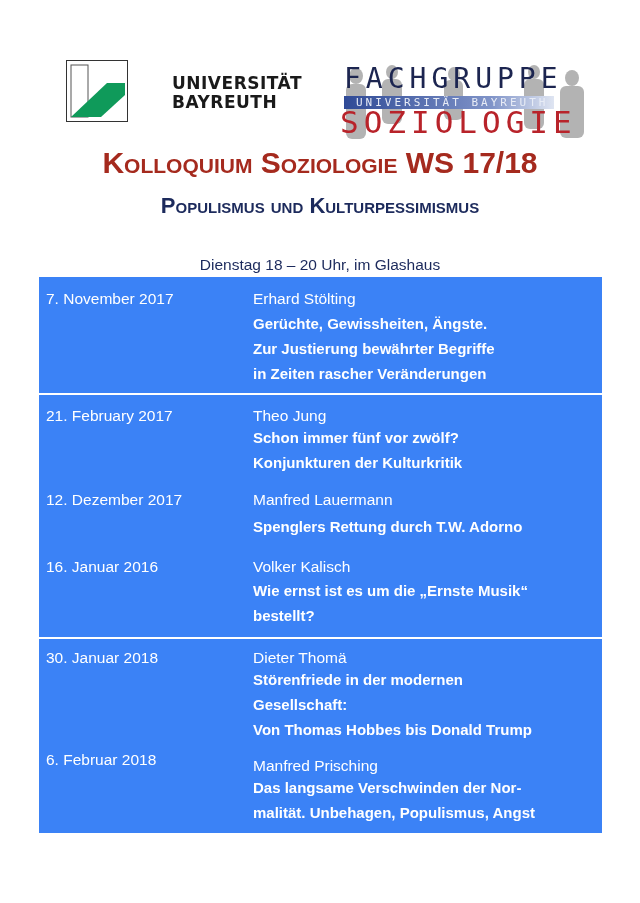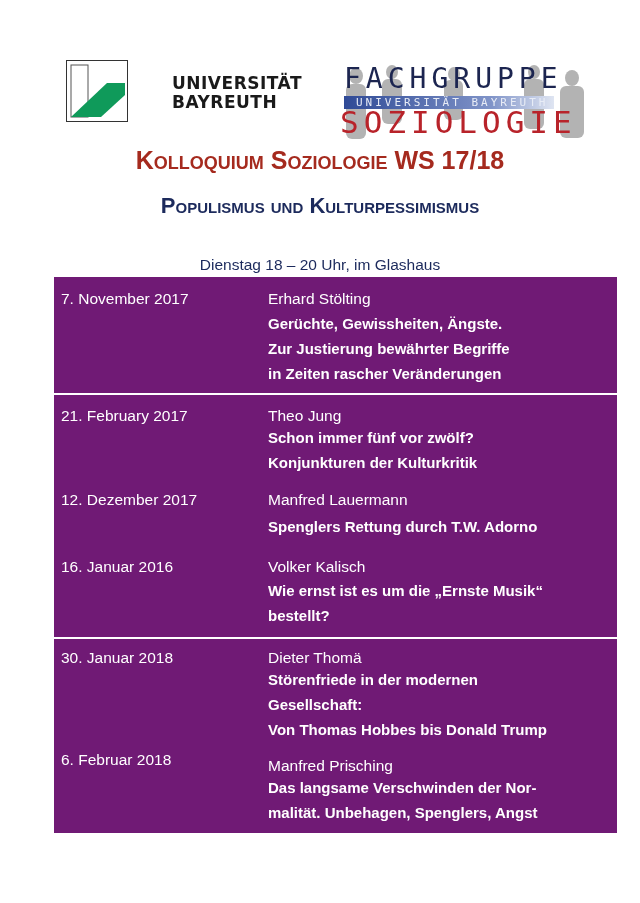--- a/index.html
+++ b/index.html
@@ -12,7 +12,7 @@
   .soz-bar { position:absolute; left:10px; top:36px; width:210px; height:13px; background:linear-gradient(90deg,#2f4a96,#7f93c8 70%,#dfe5f2); }
   .soz-bar span { position:absolute; left:12px; top:0; font-family:"DejaVu Sans Mono", monospace; font-size:11px; line-height:13px; color:#e8ecf6; letter-spacing:3px; }
   .soz-soz { position:absolute; left:6px; top:46px; font-family:"DejaVu Sans Mono", monospace; font-size:31px; color:#b8232a; letter-spacing:5px; line-height:32px; }
-  .title1 { position:absolute; left:0; width:640px; top:146px; text-align:center; font-family:"Liberation Sans", sans-serif; font-size:25px; font-weight:bold; color:#a52a1e; font-variant:small-caps; }
+  .title1 { position:absolute; left:0; width:640px; top:146px; text-align:center; font-family:"Liberation Sans", sans-serif; font-size:30px; font-weight:bold; color:#a52a1e; font-variant:small-caps; }
   .title2 { position:absolute; left:0; width:640px; top:193px; text-align:center; font-family:"Liberation Sans", sans-serif; font-size:22px; font-weight:bold; color:#1c2a5c; font-variant:small-caps; }
   .subtitle { position:absolute; left:0; width:640px; top:240px; text-align:center; font-family:"Liberation Sans", sans-serif; font-size:15.5px; color:#1c2a5c;margin-top:16px; }
   .panel { position:absolute; left:54px; top:277px; width:563px; height:556px; background:#701a75; }

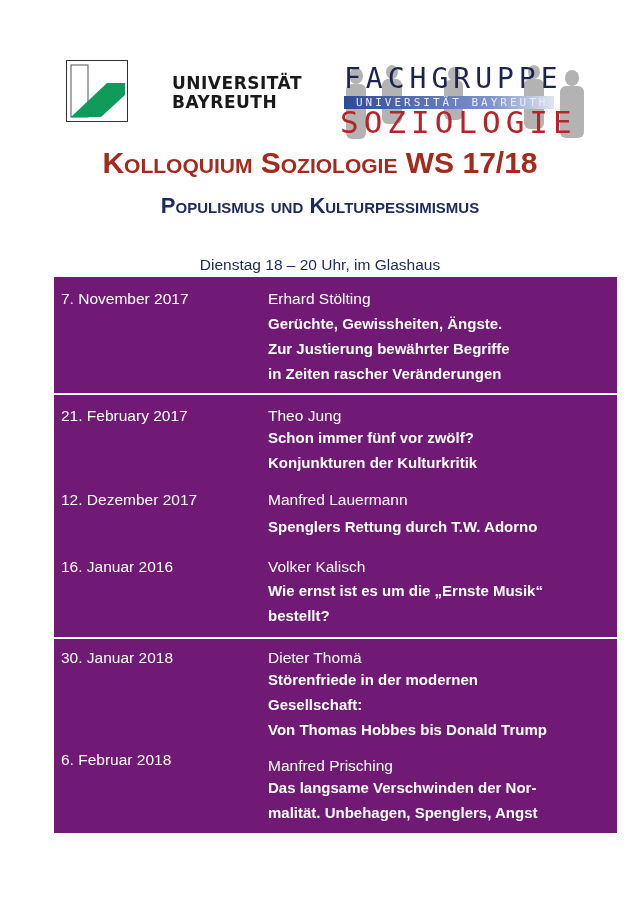--- a/index.html
+++ b/index.html
@@ -15,7 +15,7 @@
   .title1 { position:absolute; left:0; width:640px; top:146px; text-align:center; font-family:"Liberation Sans", sans-serif; font-size:30px; font-weight:bold; color:#a52a1e; font-variant:small-caps; }
   .title2 { position:absolute; left:0; width:640px; top:193px; text-align:center; font-family:"Liberation Sans", sans-serif; font-size:22px; font-weight:bold; color:#1c2a5c; font-variant:small-caps; }
   .subtitle { position:absolute; left:0; width:640px; top:240px; text-align:center; font-family:"Liberation Sans", sans-serif; font-size:15.5px; color:#1c2a5c;margin-top:16px; }
-  .panel { position:absolute; left:54px; top:277px; width:563px; height:556px; background:#701a75; }
+  .panel { position:absolute; left:39px; top:277px; width:563px; height:556px; background:#3b82f6; }
   .divider { position:absolute; left:0; width:563px; height:2px; background:#ffffff; }
   .row { position:absolute; left:0; width:563px; font-family:"Liberation Sans", sans-serif; color:#fff; }
   .date { position:absolute; left:7px; top:0; font-size:15.5px; line-height:21px; }

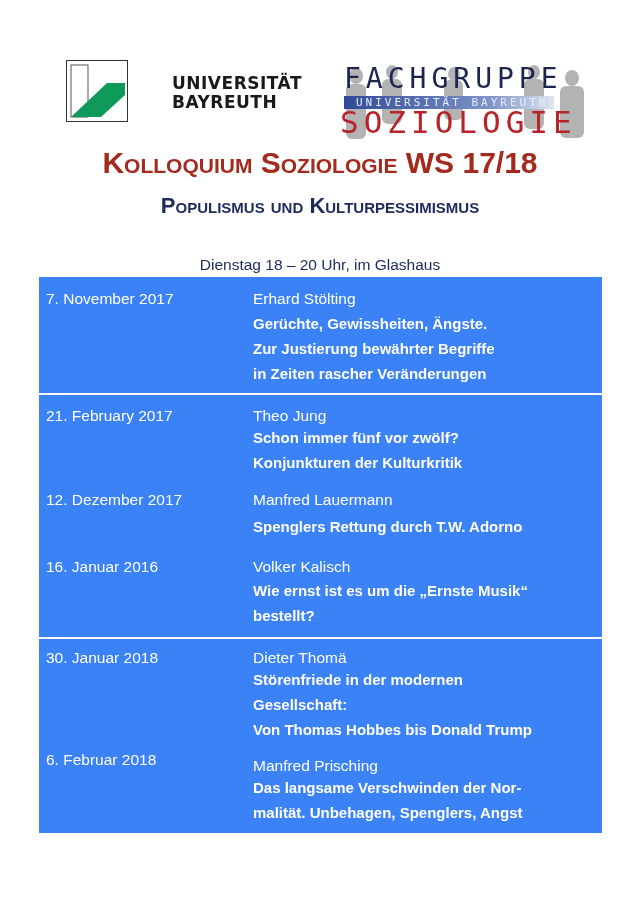--- a/index.html
+++ b/index.html
@@ -102,7 +102,7 @@
     <div class="date">6. Februar 2018</div>
     <div class="speaker" style="top:6px">Manfred Prisching</div>
     <div class="talk" style="top:26px">Das langsame Verschwinden der Nor-
-malität. Unbehagen, Spenglers, Angst</div>
+malität. Unbehagen, Populismus, Angst</div>
   </div>
 </div>
 

